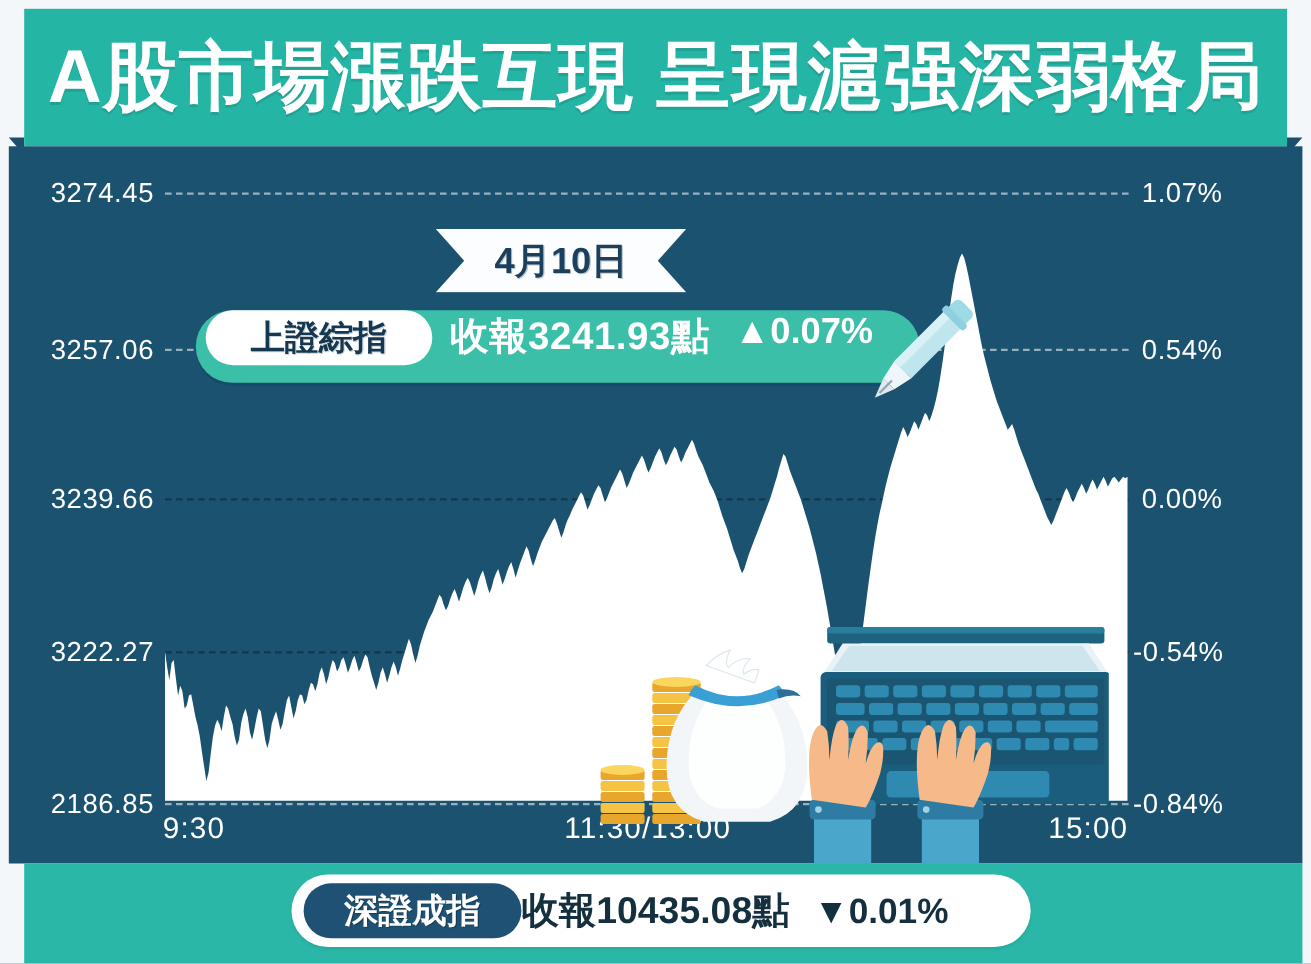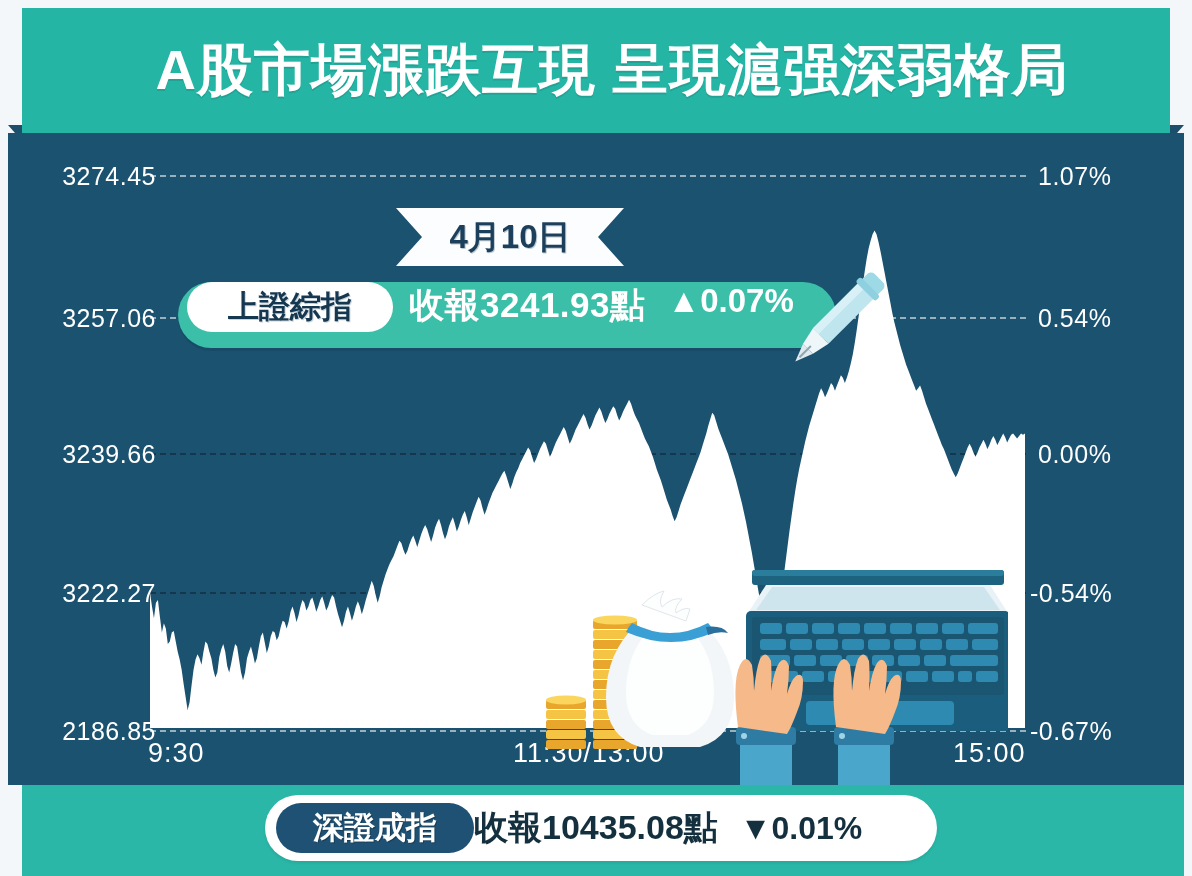--- a/index.html
+++ b/index.html
@@ -29,10 +29,10 @@
     border-top:16px solid #1d4e6b;
   }
   .header-title{
-    position:absolute;left:16px;top:0;width:1148px;height:125px;
+    position:absolute;left:0;top:0;width:1148px;height:125px;
     display:flex;align-items:center;justify-content:center;
     color:#ffffff;
-    font-size:56px;font-weight:bold;
+    font-size:68px;font-weight:bold;
     letter-spacing:1px;
     text-shadow:0 2px 0 rgba(0,0,0,.10);
     white-space:nowrap;

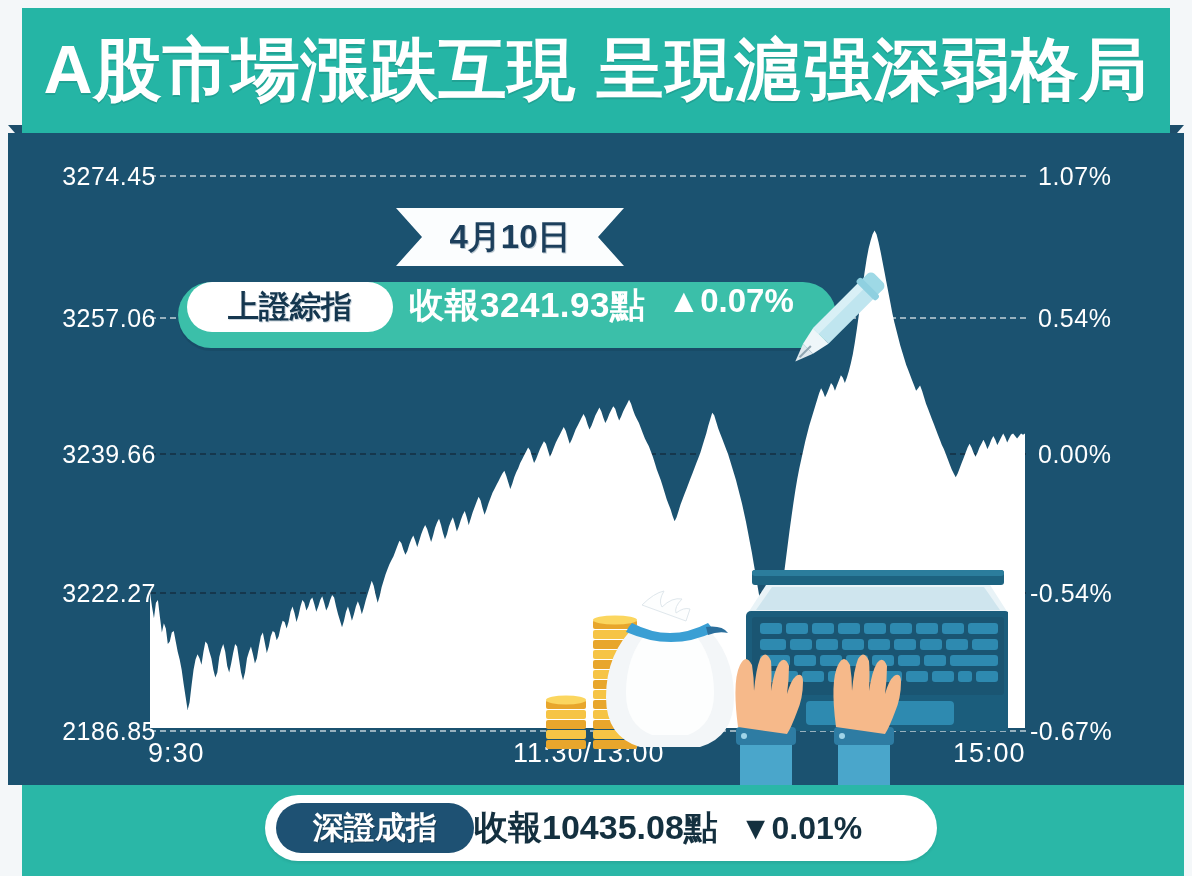--- a/index.html
+++ b/index.html
@@ -49,7 +49,7 @@
     position:absolute;color:#ffffff;font-size:25px;white-space:nowrap;
     letter-spacing:0.5px;
   }
-  .axis-left{text-align:right;padding-left:16px;}
+  .axis-left{text-align:right;}
   .axis-right{text-align:left;}
 
   .gridline{

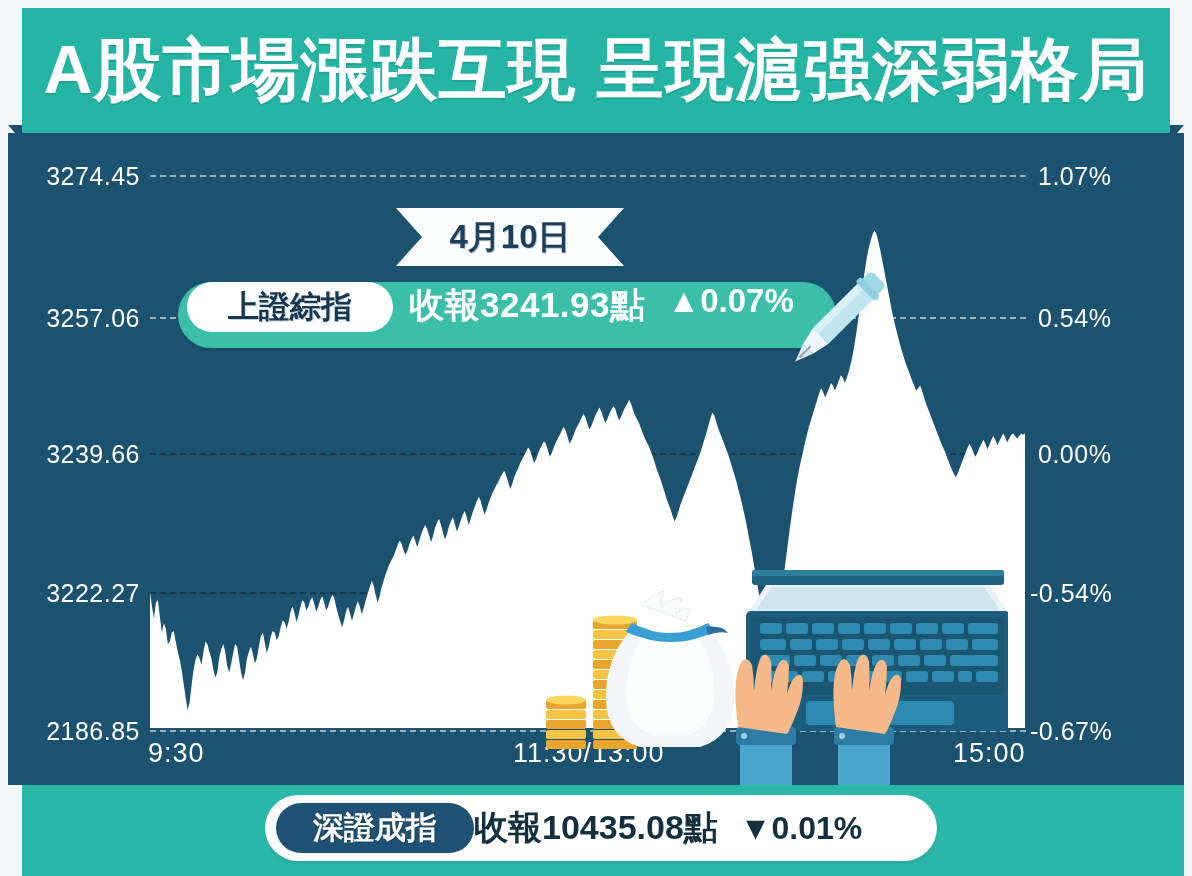--- a/index.html
+++ b/index.html
@@ -180,7 +180,7 @@
     <div class="axis-label axis-right" style="left:1030px;top:171px;">0.54%</div>
     <div class="axis-label axis-right" style="left:1030px;top:307px;">0.00%</div>
     <div class="axis-label axis-right" style="left:1022px;top:446px;">-0.54%</div>
-    <div class="axis-label axis-right" style="left:1022px;top:584px;">-0.67%</div>
+    <div class="axis-label axis-right" style="left:1022px;top:584px;">-0.84%</div>
 
     <div class="xtick" style="left:140px;top:605px;">9:30</div>
     <div class="xtick" style="left:505px;top:605px;">11:30/13:00</div>

